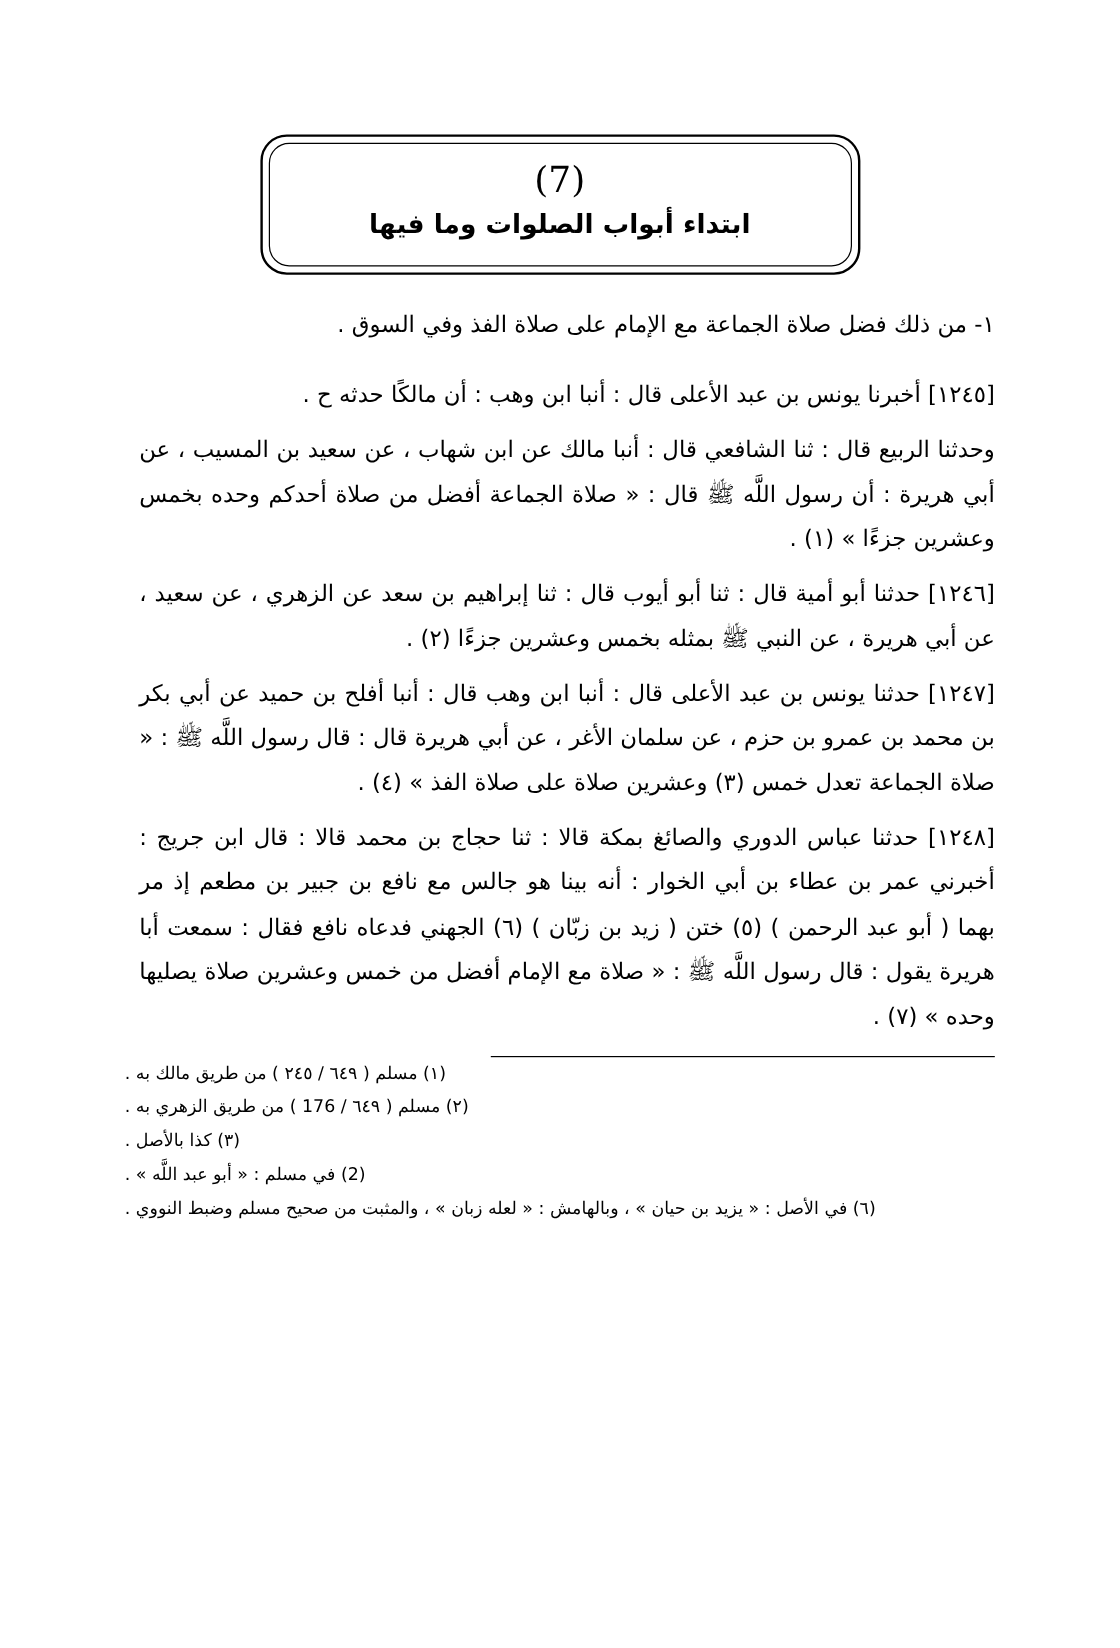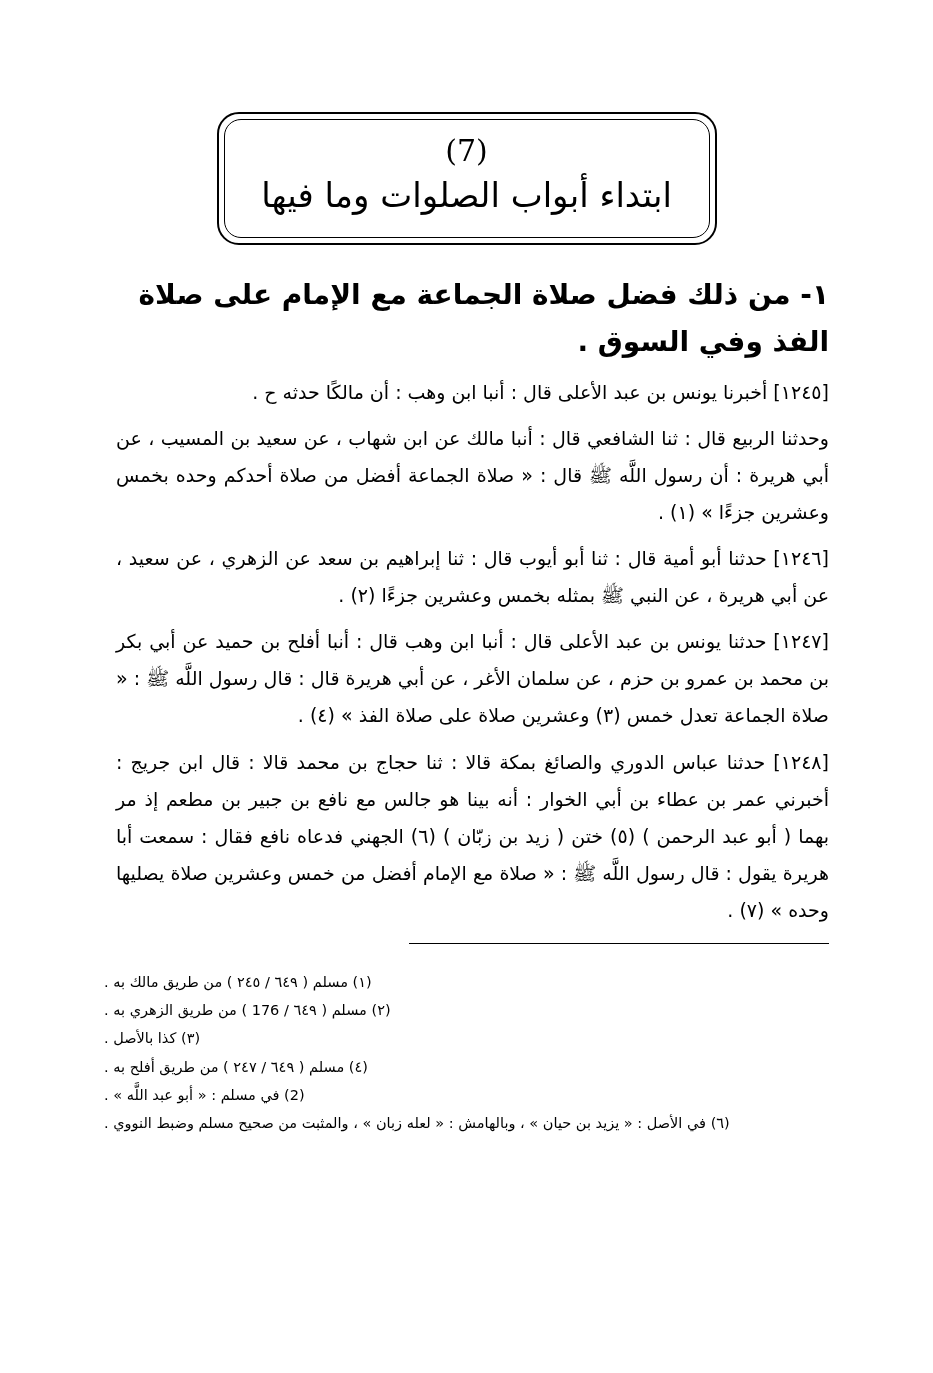--- a/index.html
+++ b/index.html
@@ -51,8 +51,8 @@
     margin-bottom: 6px;
   }
   .heading-title {
-    font-size: 34px;
-    font-weight: normal;
+    font-size: 22px;
+    font-weight: bold;
     line-height: 1.35;
     direction: rtl;
   }

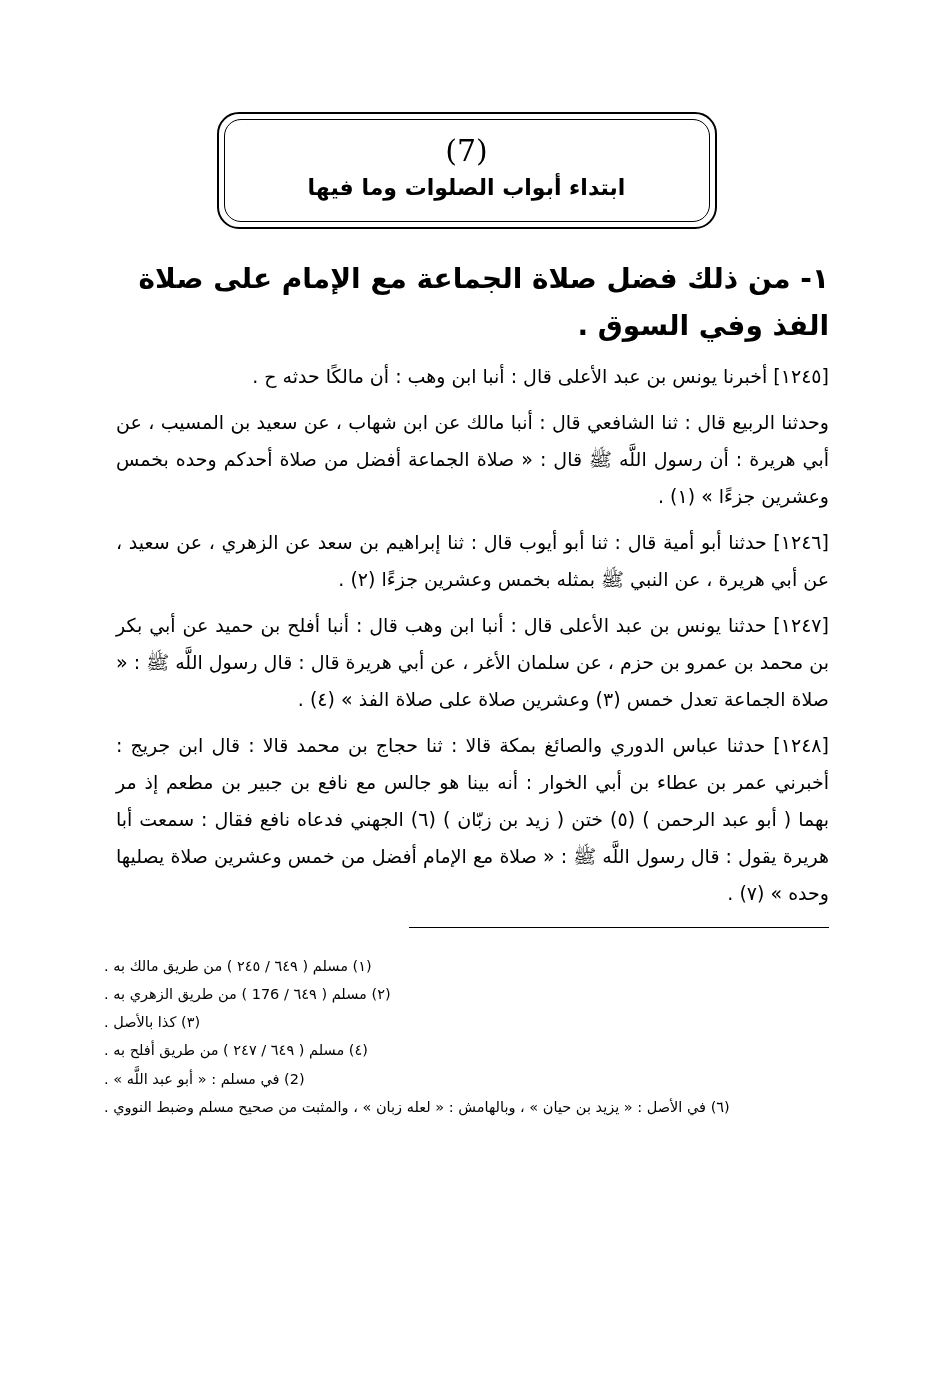--- a/index.html
+++ b/index.html
@@ -64,10 +64,10 @@
     text-align: justify;
   }
   .section-title {
-    font-size: 28px;
-    font-weight: bold;
+    font-size: 19px;
+    font-weight: normal;
     line-height: 1.7;
-    margin-bottom: 8px;
+    margin-bottom: 24px;
     text-align: right;
   }
   .para {

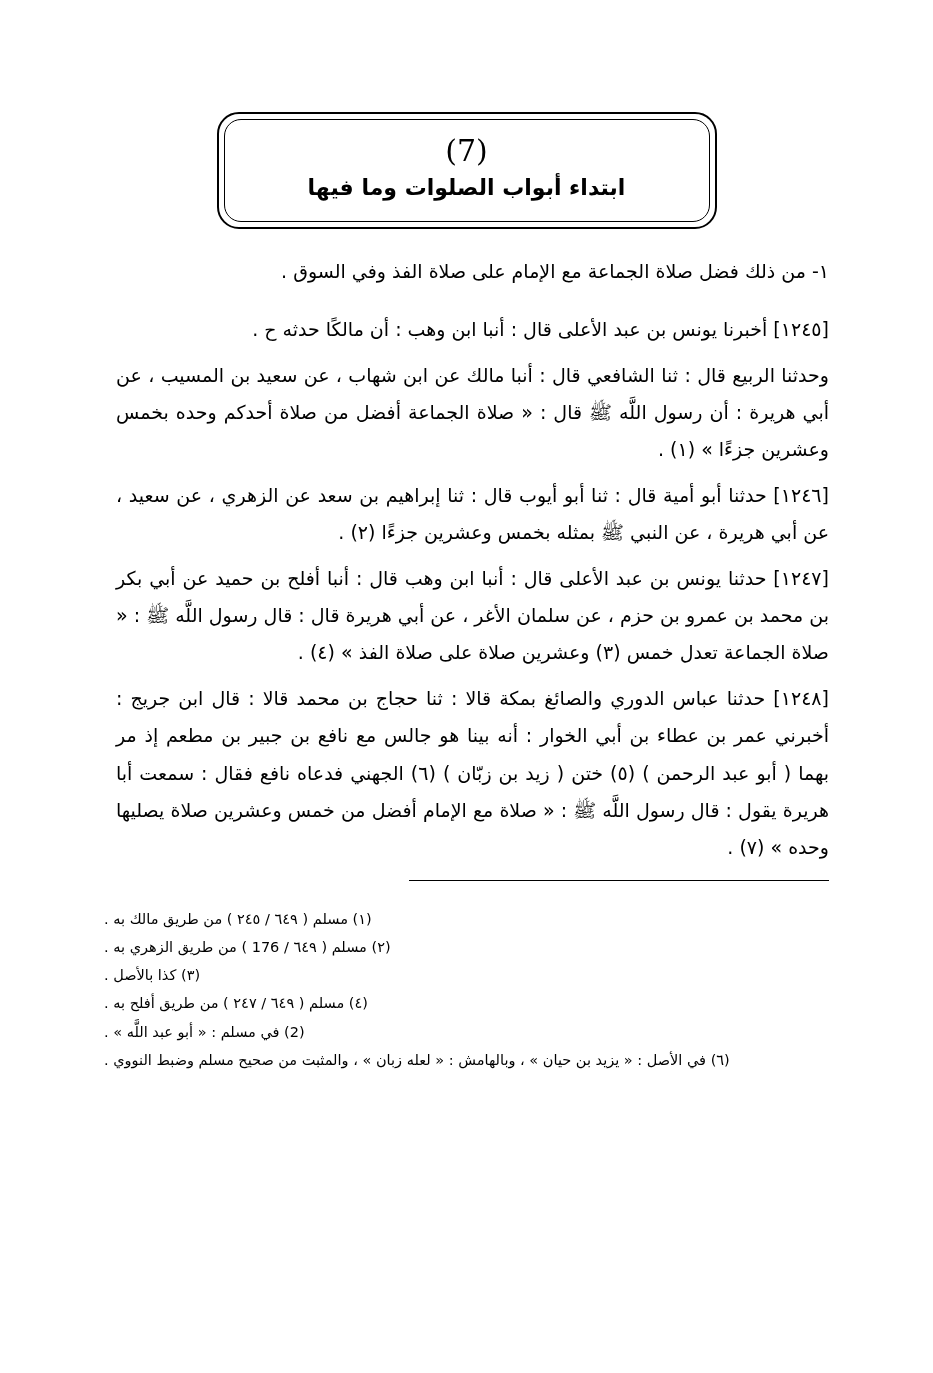--- a/index.html
+++ b/index.html
@@ -85,7 +85,7 @@
     border-top: 1.6px solid #000;
   }
   .footnotes {
-    margin: 24px 104px 0 104px;
+    margin: 0 104px 0 104px;
     direction: rtl;
   }
   .fn {

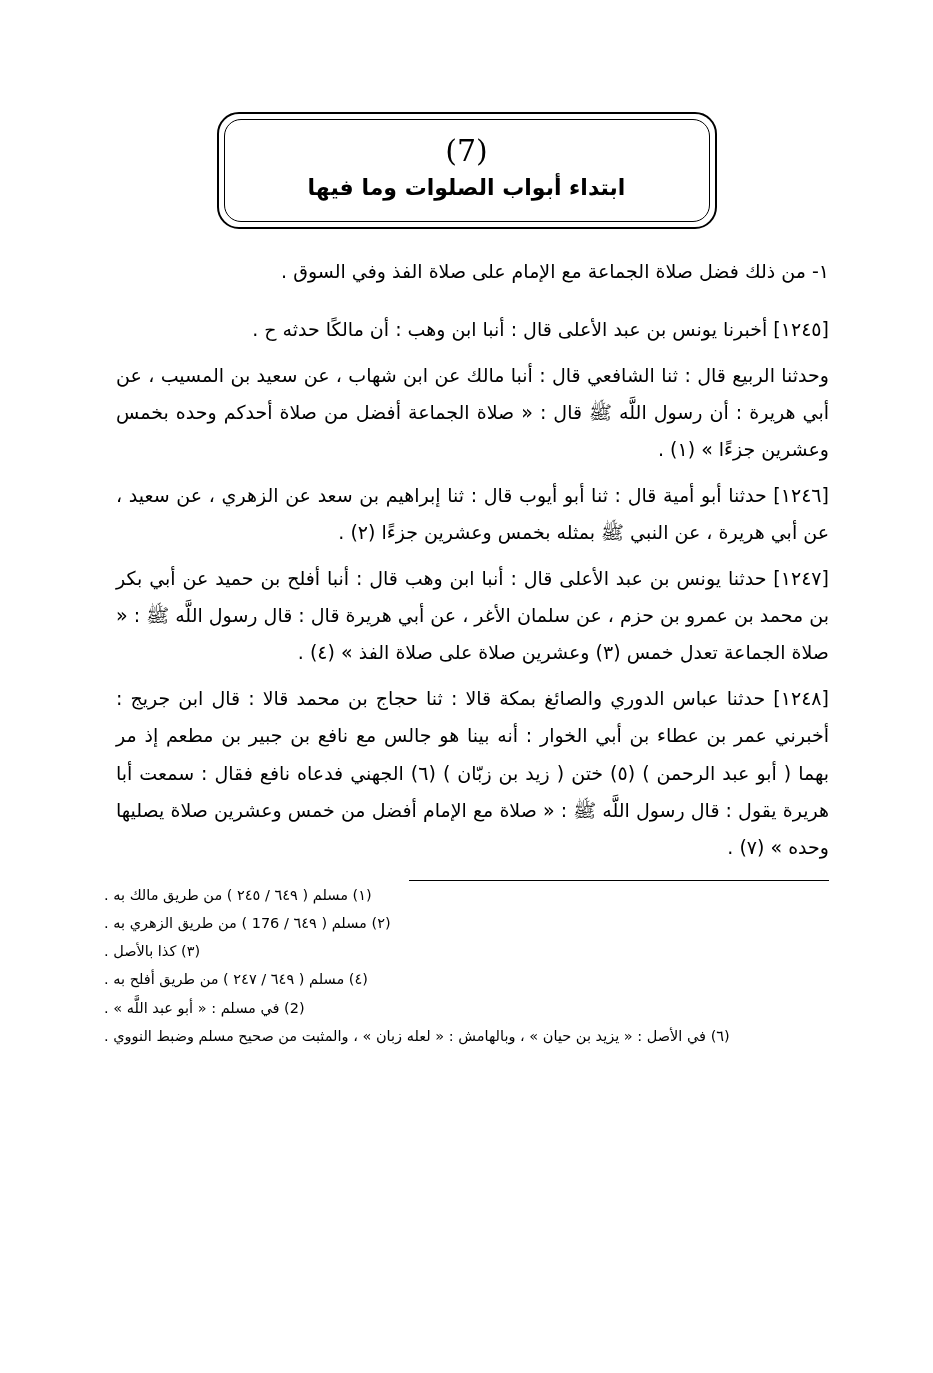--- a/index.html
+++ b/index.html
@@ -127,7 +127,6 @@
     <p class="fn">(١) مسلم ( ٦٤٩ / ٢٤٥ ) من طريق مالك به .</p>
     <p class="fn">(٢) مسلم ( ٦٤٩ / 176 ) من طريق الزهري به .</p>
     <p class="fn">(٣) كذا بالأصل .</p>
-    <p class="fn">(٤) مسلم ( ٦٤٩ / ٢٤٧ ) من طريق أفلح به .</p>
     <p class="fn">(2) في مسلم : « أبو عبد اللَّه » .</p>
     <p class="fn">(٦) في الأصل : « يزيد بن حيان » ، وبالهامش : « لعله زبان » ، والمثبت من صحيح مسلم وضبط النووي .</p>
   </div>

